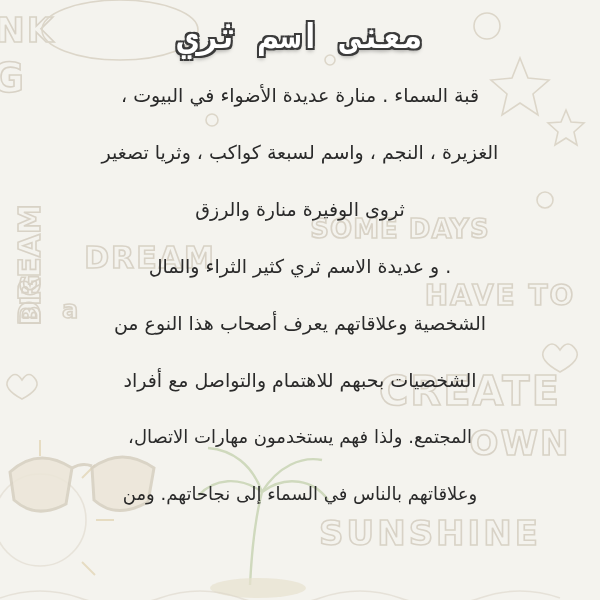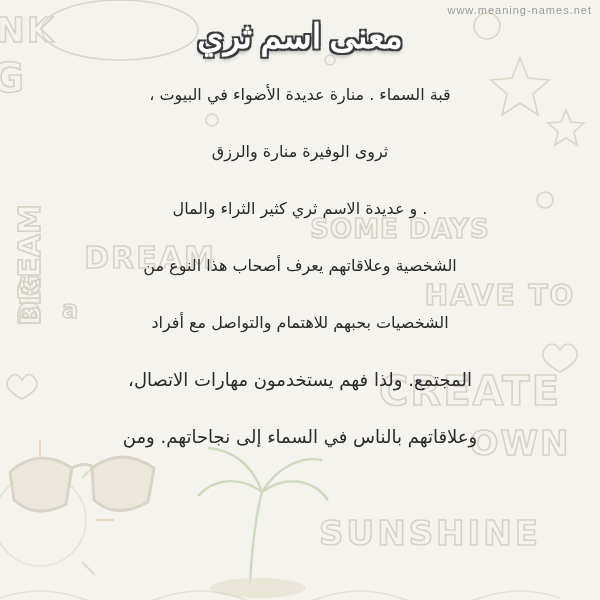--- a/index.html
+++ b/index.html
@@ -166,7 +166,6 @@
     <path class="dl" d="M0 598 q40 -14 80 0 t80 0 t80 0 t80 0 t80 0 t80 0 t80 0" opacity=".6"></path>
   </svg>
 
-  <div id="watermark">www.meaning-names.net</div>
 
   <div id="title">معنى اسم ثري</div>
 

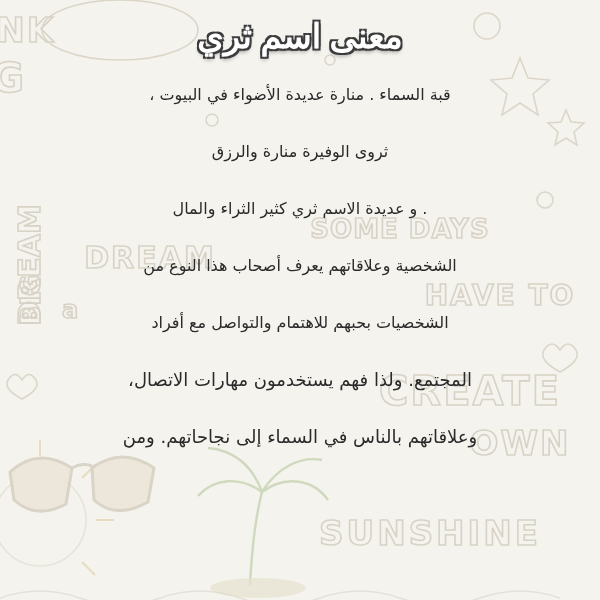--- a/index.html
+++ b/index.html
@@ -62,7 +62,7 @@
        2px  2px 0 #3b3b3b,
        0    3px 4px rgba(0,0,0,.35);
     z-index: 6;
-    font-family: Liberation Serif, serif;
+    font-family: Liberation Mono, monospace;
     direction: rtl;
   }
 

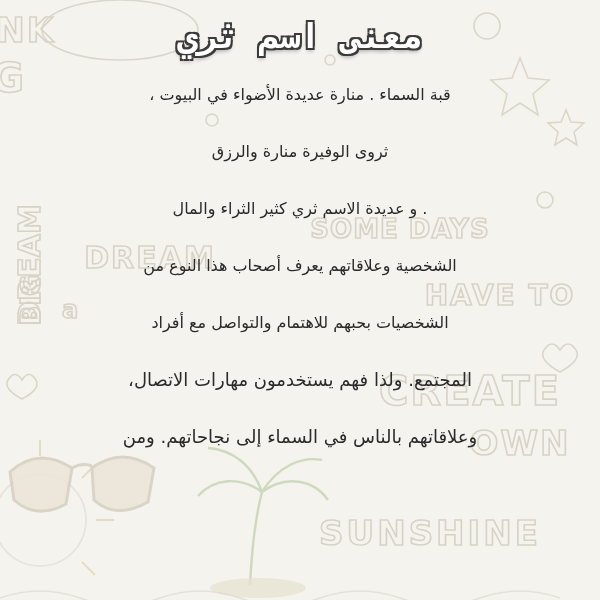--- a/index.html
+++ b/index.html
@@ -79,7 +79,7 @@
     width: 600px;
     text-align: center;
     color: #2a2a2a;
-    font-size: 16px;
+    font-size: 19px;
     line-height: 26px;
     height: 57px;
     font-family: "DejaVu Sans", sans-serif;

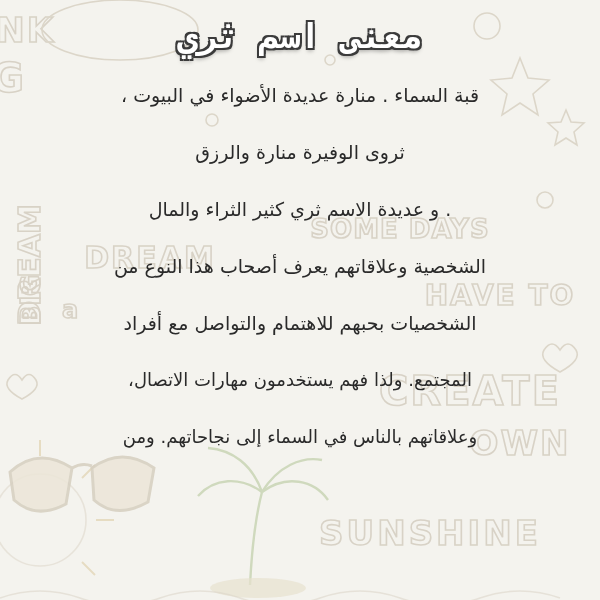--- a/index.html
+++ b/index.html
@@ -171,6 +171,7 @@
 
   <div id="content">
     <div class="line">قبة السماء . منارة عديدة الأضواء في البيوت ،</div>
+    <div class="line">الغزيرة ، النجم ، واسم لسبعة كواكب ، وثريا تصغير</div>
     <div class="line">ثروى الوفيرة منارة والرزق</div>
     <div class="line">. و عديدة الاسم ثري  كثير الثراء والمال</div>
     <div class="line">الشخصية وعلاقاتهم يعرف أصحاب هذا النوع من</div>

